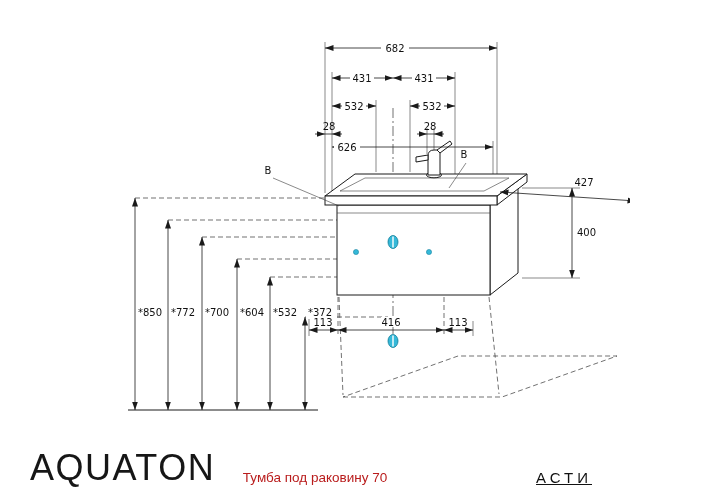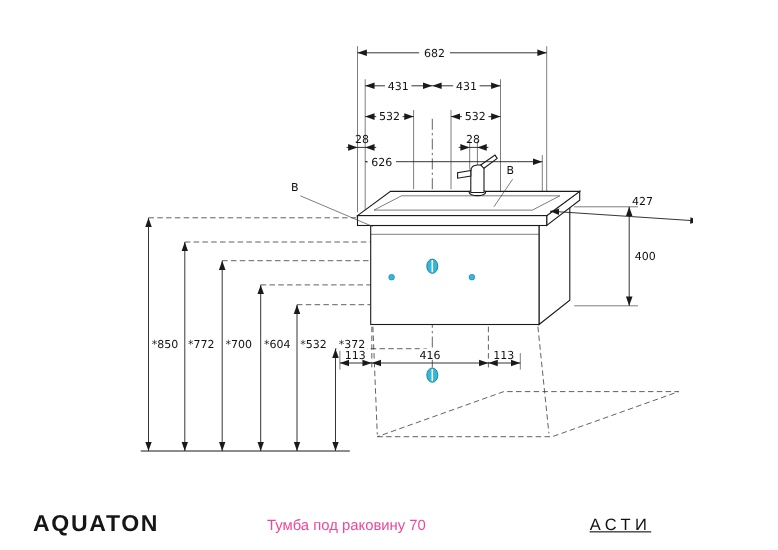--- a/index.html
+++ b/index.html
@@ -13,8 +13,8 @@
   .dash{stroke:#333;stroke-width:0.7;fill:none;stroke-dasharray:5 3;}
   .cl{stroke:#333;stroke-width:0.7;fill:none;stroke-dasharray:10 3 2 3;}
   .bg{fill:#ffffff;}
-  .footer-brand{position:absolute;left:30px;bottom:11px;font-size:21px;color:#161616;
-       letter-spacing:1.5px;font-weight:700;}
+  .footer-brand{position:absolute;left:30px;bottom:11px;font-size:36px;color:#161616;
+       letter-spacing:1.5px;font-weight:400;}
   .footer-title{position:absolute;left:50%;transform:translateX(-50%);bottom:15px;
        font-size:13.5px;color:#ec4899;margin-top:16px;}
   .footer-model{position:absolute;right:38px;bottom:14px;font-size:15px;color:#111;

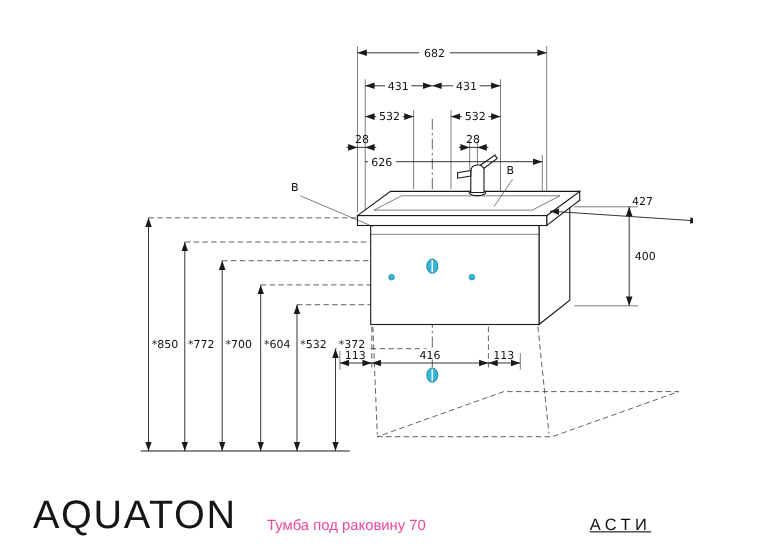--- a/index.html
+++ b/index.html
@@ -16,7 +16,7 @@
   .footer-brand{position:absolute;left:30px;bottom:11px;font-size:36px;color:#161616;
        letter-spacing:1.5px;font-weight:400;}
   .footer-title{position:absolute;left:50%;transform:translateX(-50%);bottom:15px;
-       font-size:13.5px;color:#ec4899;margin-top:16px;}
+       font-size:13.5px;color:#b91c1c;margin-top:16px;}
   .footer-model{position:absolute;right:38px;bottom:14px;font-size:15px;color:#111;
        letter-spacing:4px;text-decoration:underline;}
 </style>

